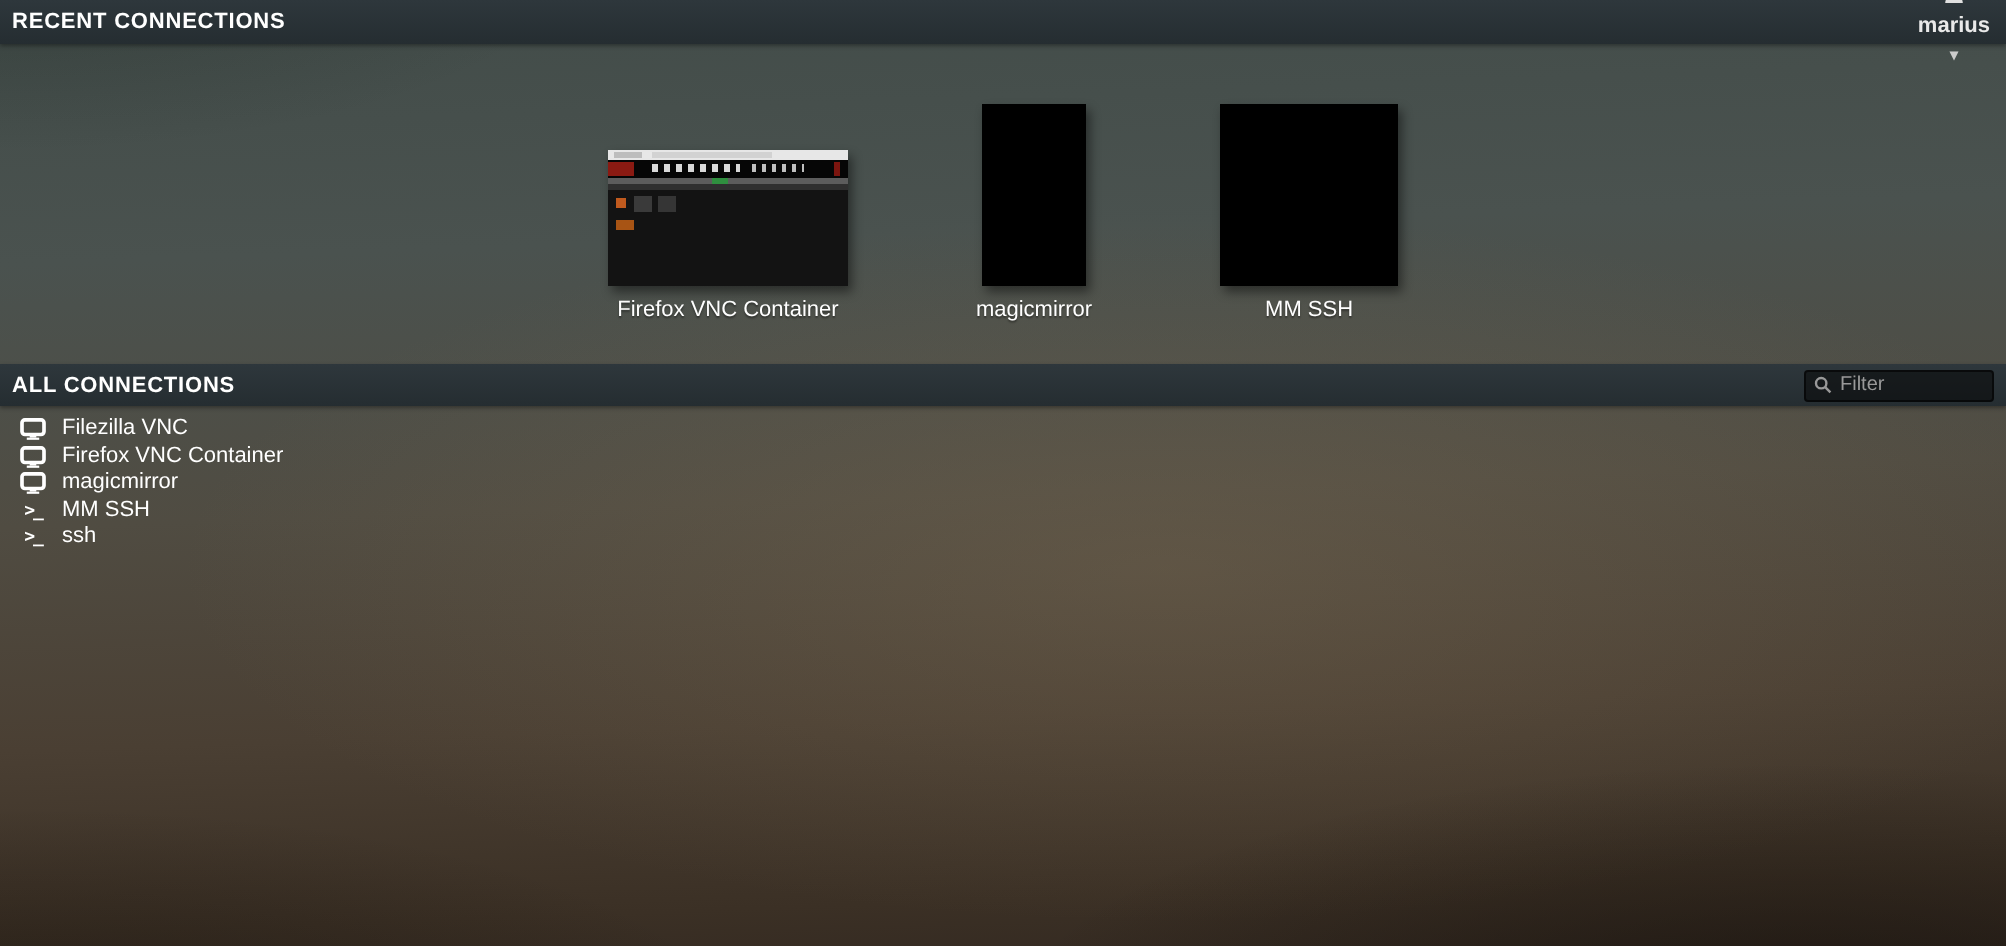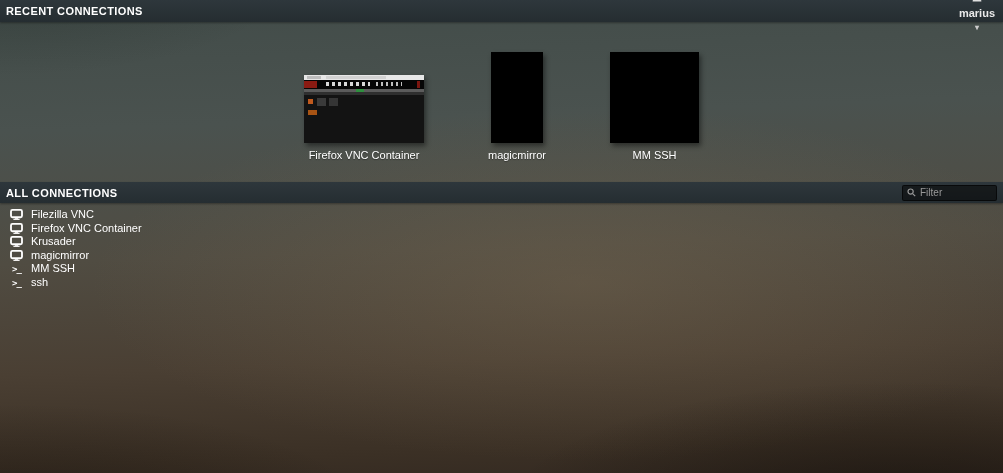--- a/index.html
+++ b/index.html
@@ -198,6 +198,7 @@
     <span class="row-label">Firefox VNC Container</span>
   </div>
 
+
   <div class="conn-row">
     <span class="icon-cell">
       <span class="mon">
@@ -209,20 +210,6 @@
       </span>
 
     </span>
-    <span class="row-label">Krusader</span>
-  </div>
-
-  <div class="conn-row">
-    <span class="icon-cell">
-      <span class="mon">
-        <svg width="13" height="11" viewBox="0 0 14 12">
-          <rect x="1" y="1" width="12" height="8" rx="1.6" fill="none" stroke="#ffffff" stroke-width="2"></rect>
-          <rect x="5.2" y="9.3" width="3.6" height="1.4" fill="#ffffff"></rect>
-          <rect x="3.6" y="10.7" width="6.8" height="1.2" fill="#ffffff"></rect>
-        </svg>
-      </span>
-
-    </span>
     <span class="row-label">magicmirror</span>
   </div>
 

